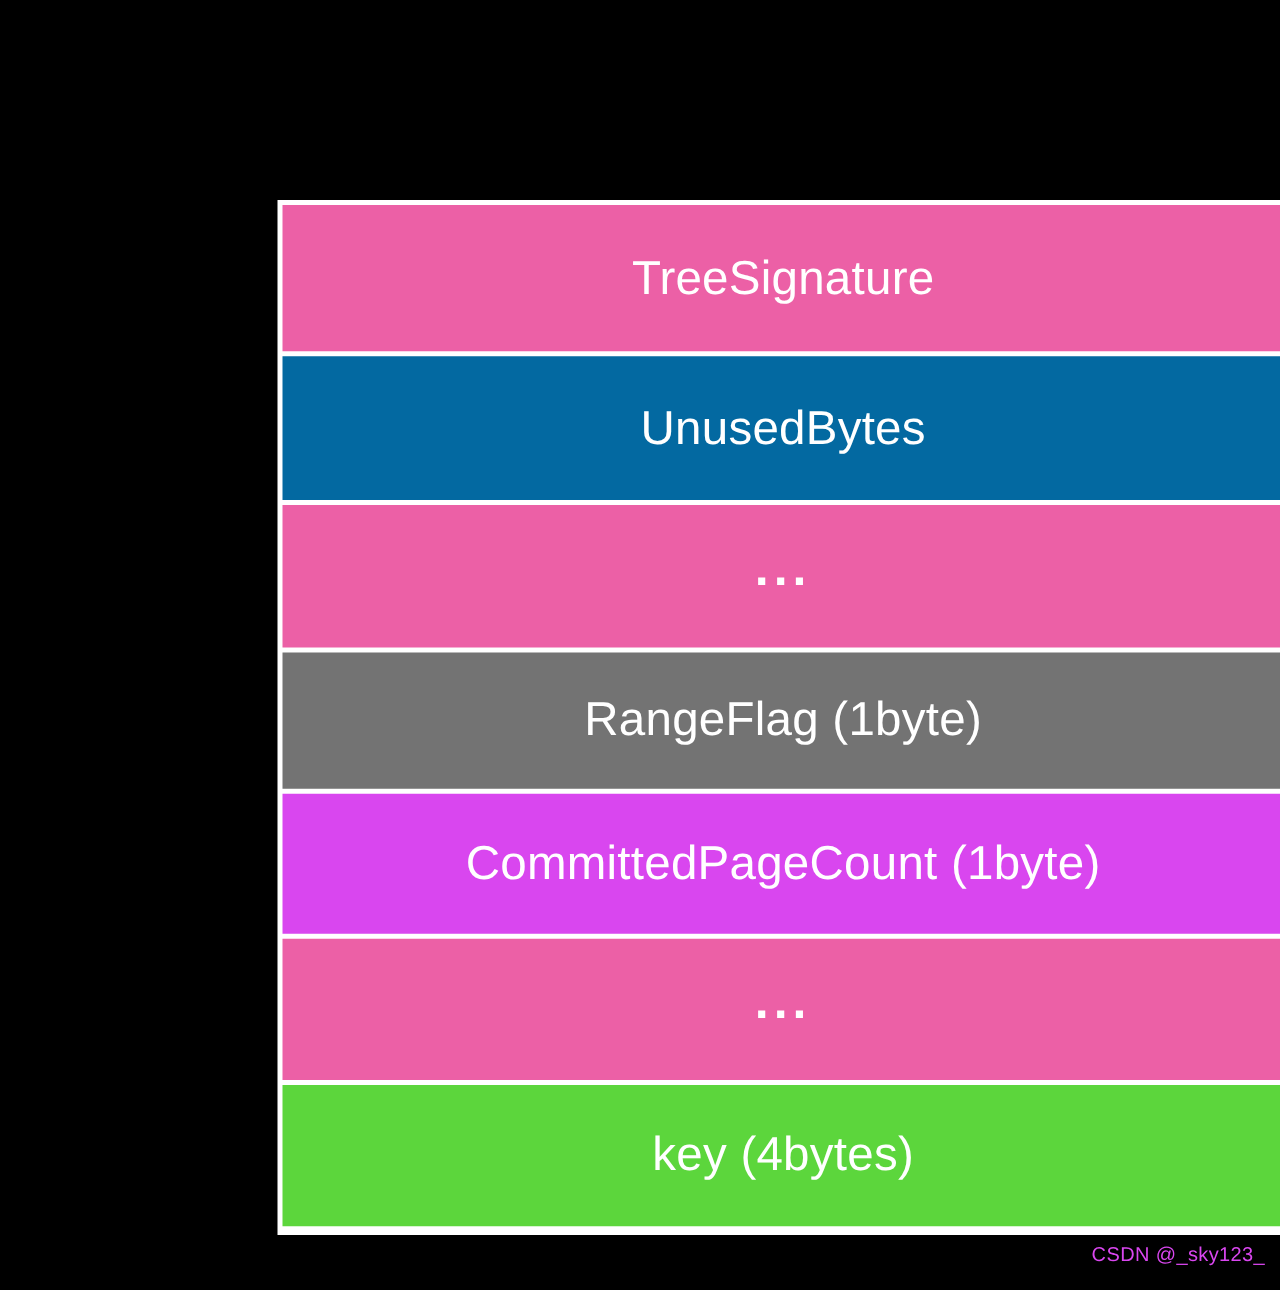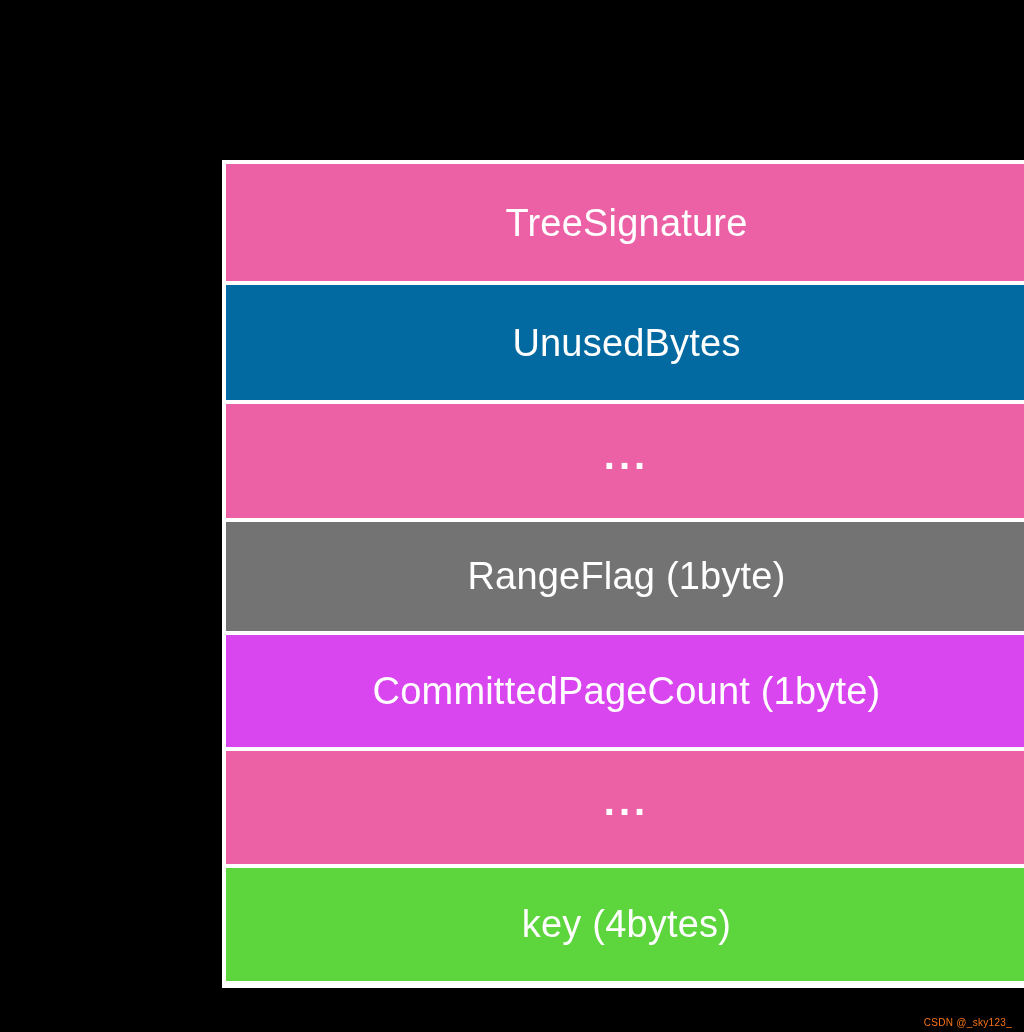--- a/index.html
+++ b/index.html
@@ -65,9 +65,9 @@
   #watermark {
     position: absolute;
     right: 12px;
-    bottom: 4px;
-    color: #f97316;
-    font-size: 10px;
+    bottom: 18px;
+    color: #d946ef;
+    font-size: 16px;
     letter-spacing: 0.3px;
     white-space: nowrap;
   }

